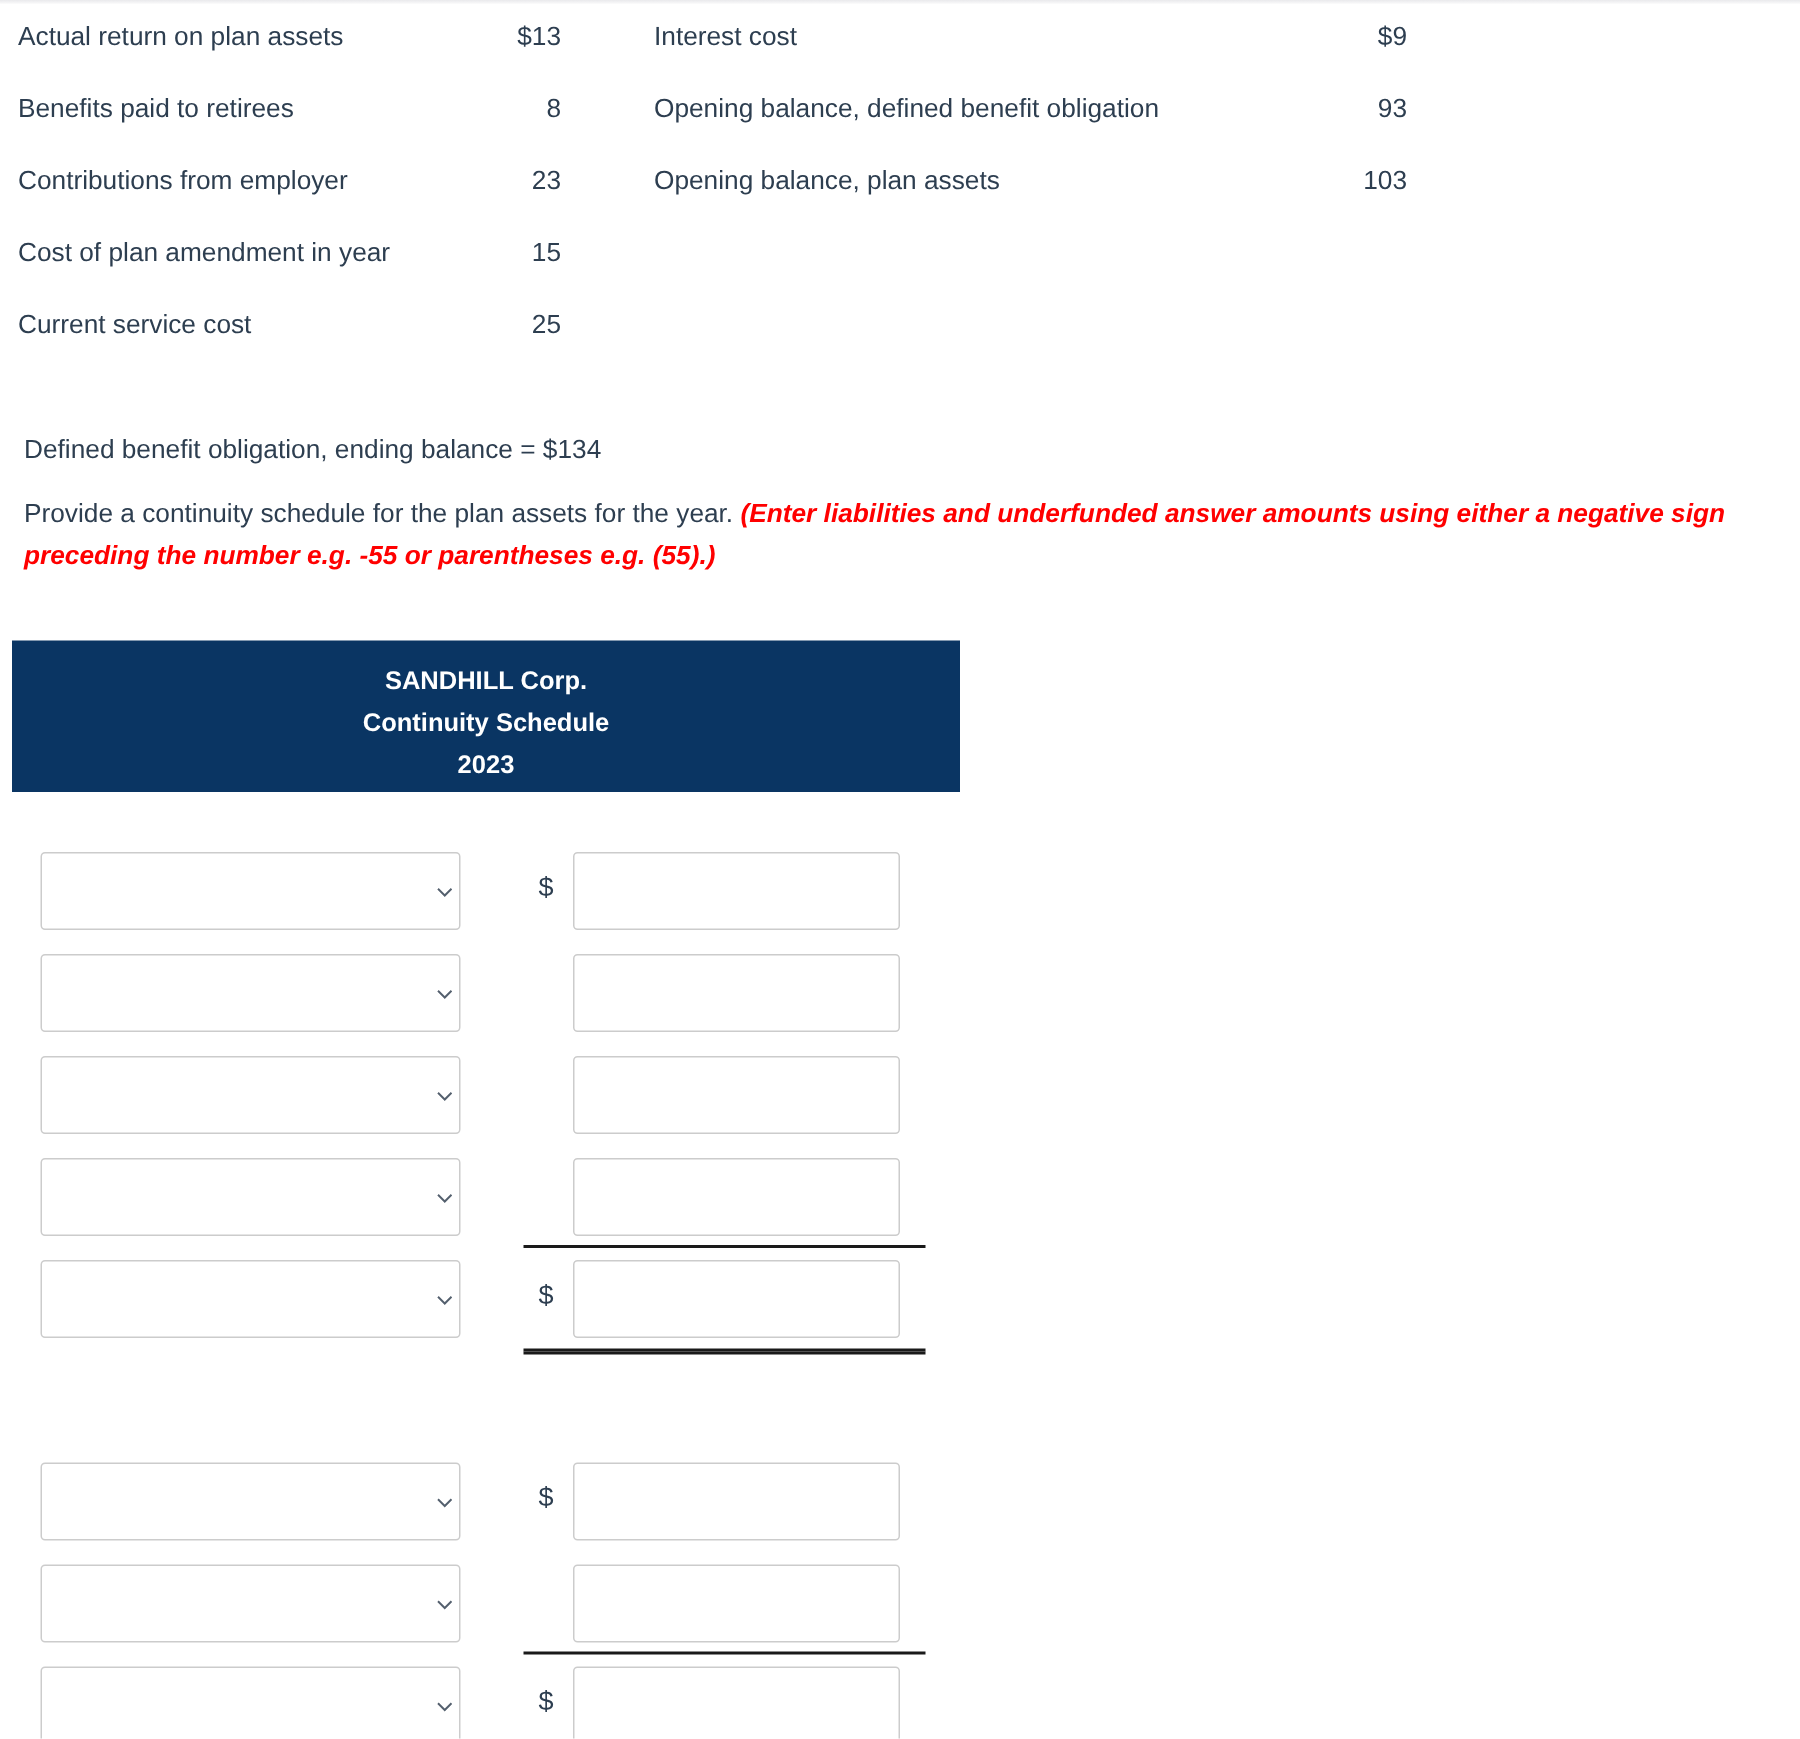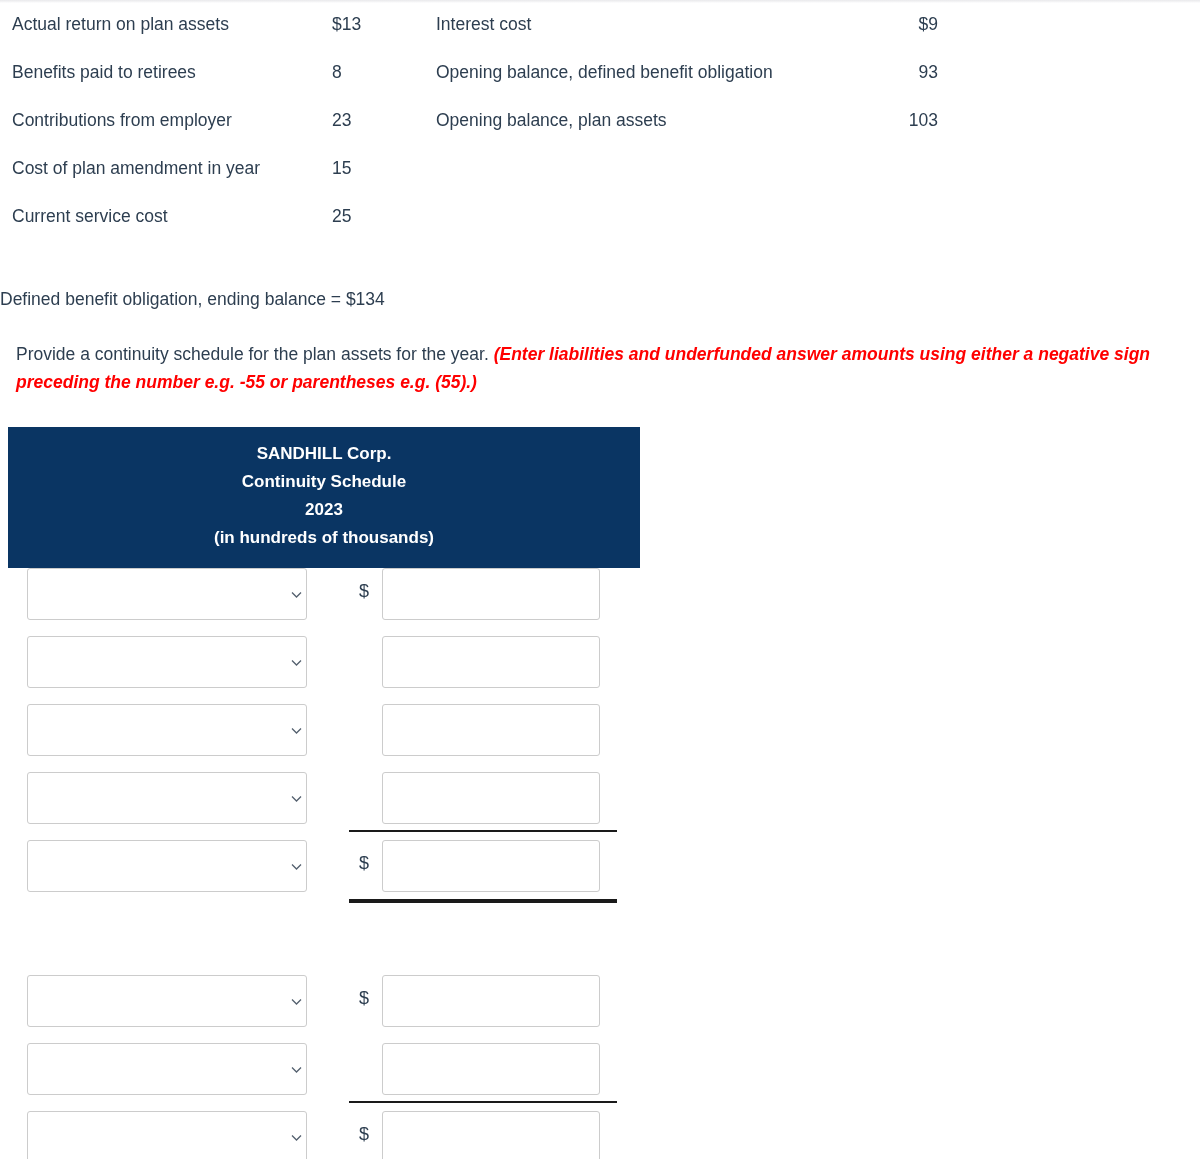--- a/index.html
+++ b/index.html
@@ -45,7 +45,7 @@
     white-space: nowrap;
   }
   .gt-label-l { width: 320px; padding-left: 16px; }
-  .gt-val-l   { width: 66px; text-align: left; padding-right: 0px; }
+  .gt-val-l   { width: 66px; text-align: right; padding-right: 0px; }
   .gt-gap     { width: 38px; }
   .gt-label-r { width: 420px; margin-top: 32px; }
   .gt-val-r   { width: 106px; text-align: right; padding-right: 57px; }

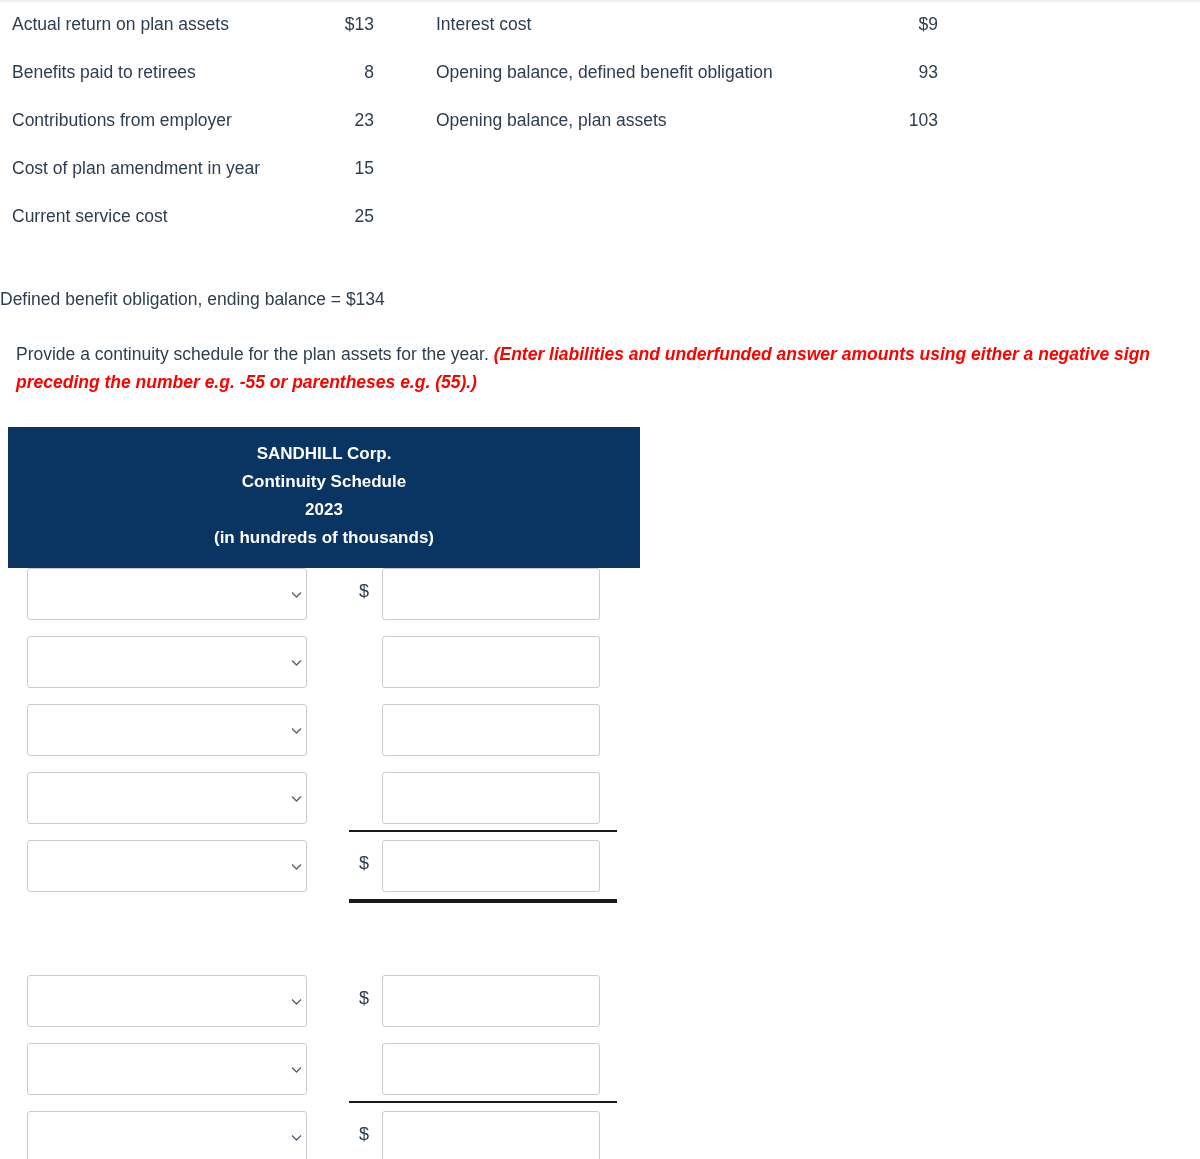--- a/index.html
+++ b/index.html
@@ -54,7 +54,7 @@
   .ending-balance {
     position: absolute;
     top: 289px;
-    left: 0;
+    left: 16px;
     font-size: 17.5px;
     color: #2d3e50;
     white-space: nowrap;

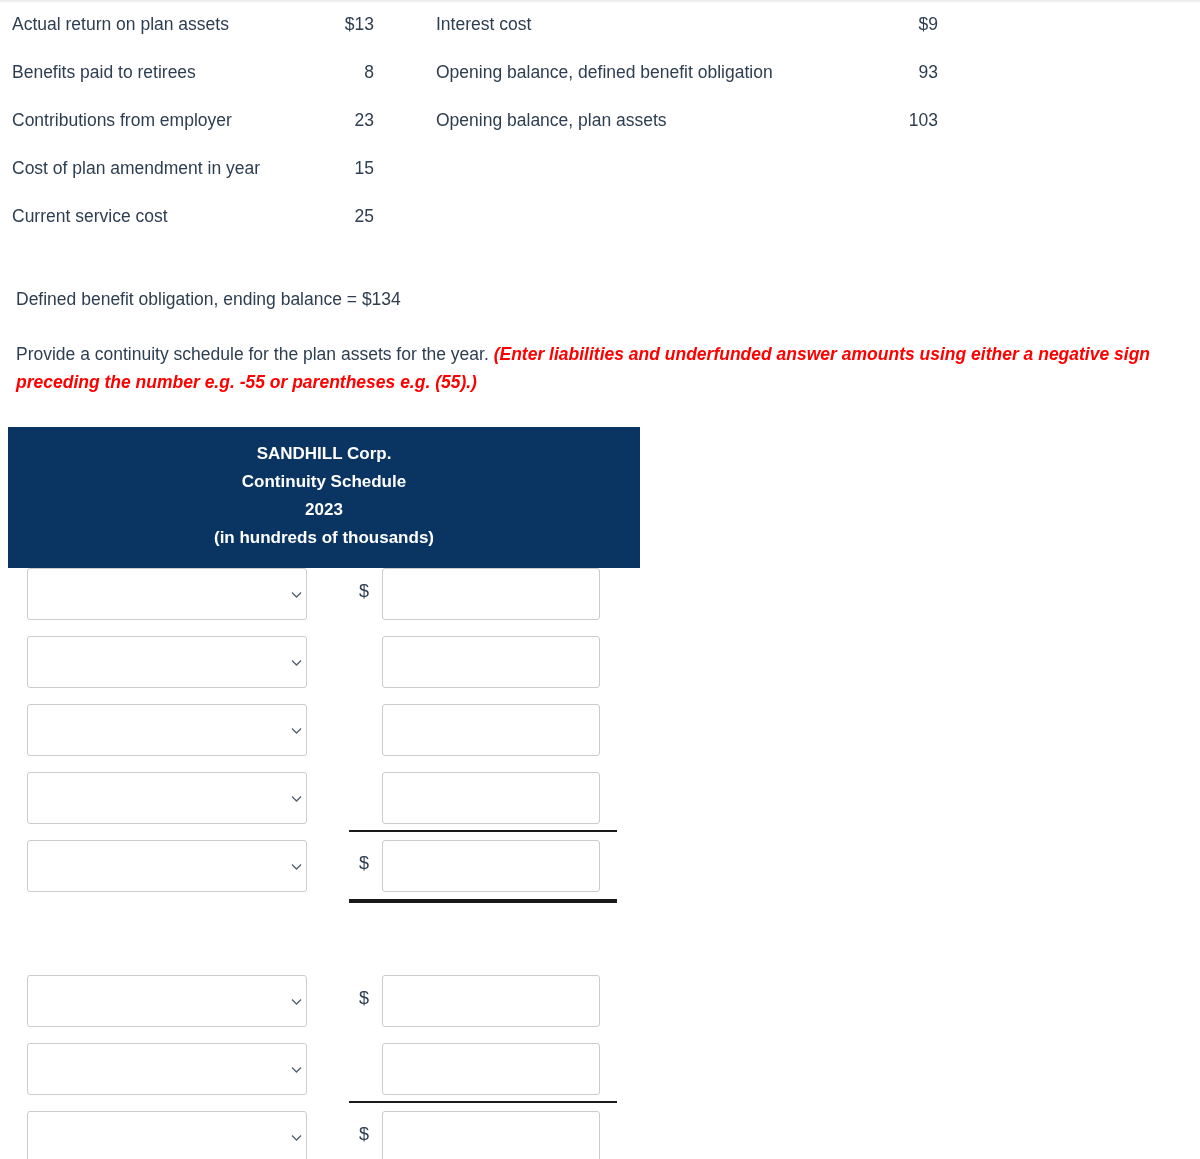--- a/index.html
+++ b/index.html
@@ -63,7 +63,7 @@
   
   .prompt {
     position: absolute;
-    top: 340px;
+    top: 328px;
     left: 16px;
     width: 1184px;
     font-size: 17.5px;

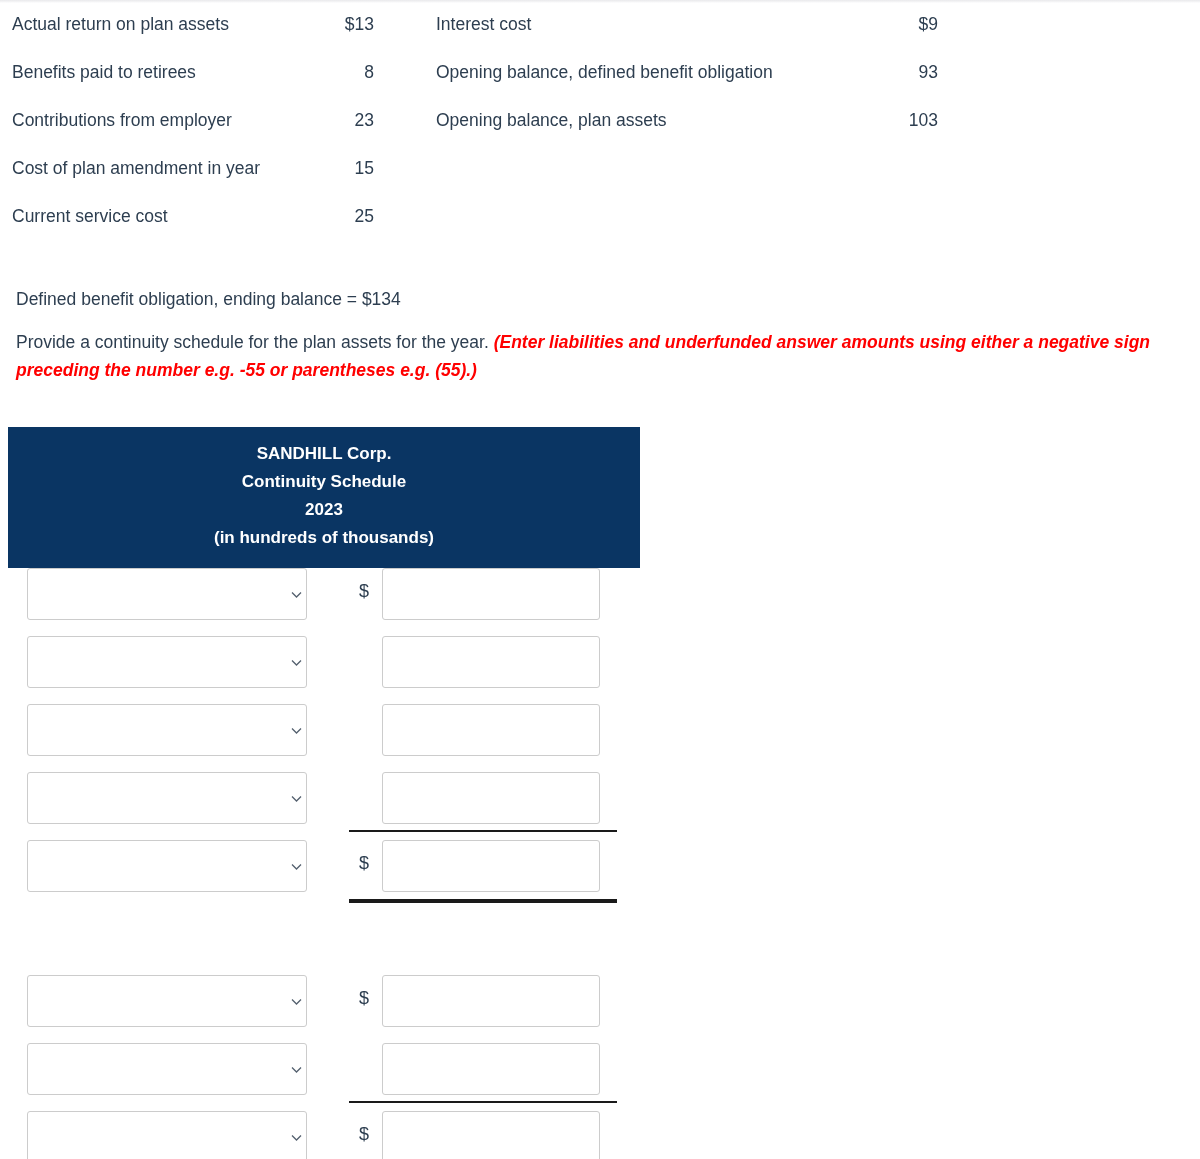--- a/index.html
+++ b/index.html
@@ -90,7 +90,7 @@
     font-weight: bold;
     font-size: 17px;
     line-height: 28px;
-    padding: 13px 0 16px 0;
+    padding: 13px 0 4px 0;
   }
 
   

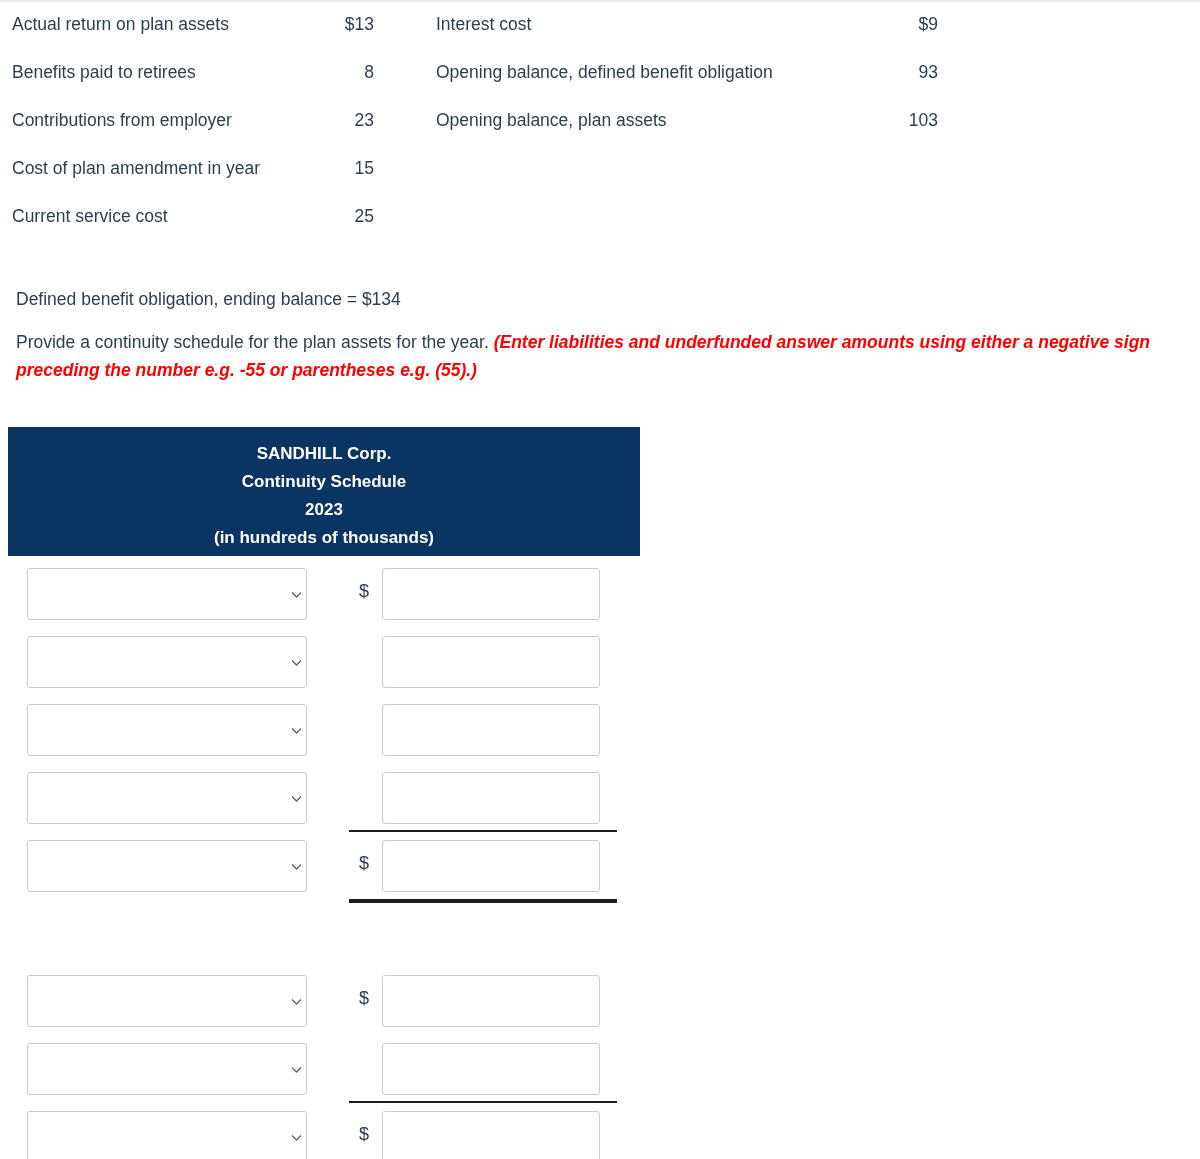--- a/index.html
+++ b/index.html
@@ -230,7 +230,6 @@
     <div>SANDHILL Corp.</div>
     <div>Continuity Schedule</div>
     <div>2023</div>
-    <div>(in hundreds of thousands)</div>
   </div>
 </div>
 

